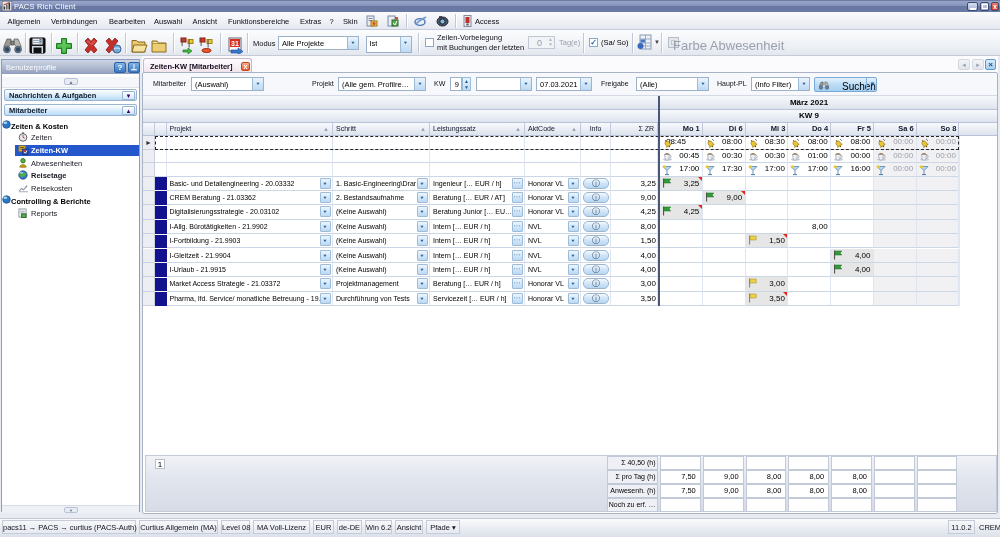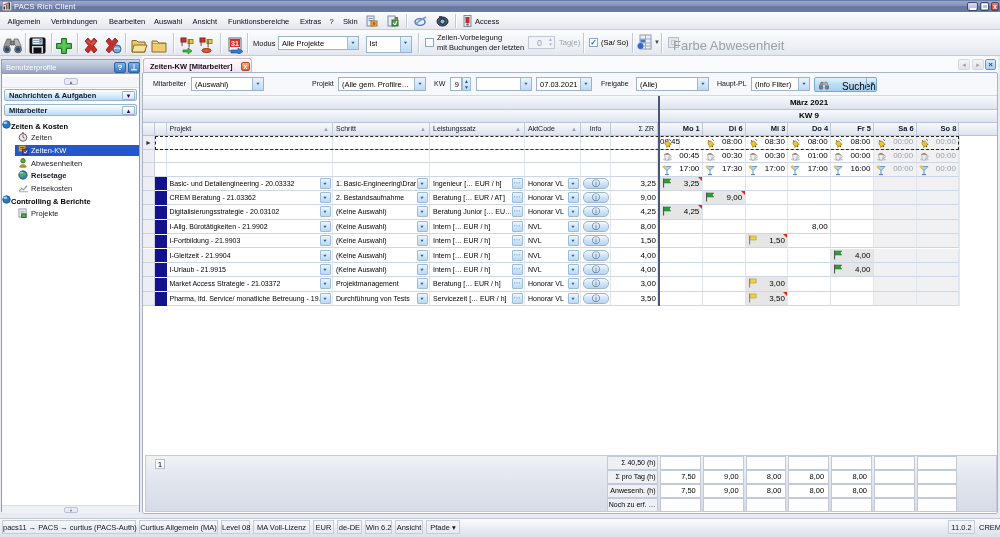--- a/index.html
+++ b/index.html
@@ -399,7 +399,7 @@
 <div class="cell" style="left:525px;top:163px;width:56px;height:13.5px"></div>
 <div class="cell" style="left:581px;top:163px;width:30px;height:13.5px"></div>
 <div class="cell" style="left:611px;top:163px;width:47px;height:13.5px"></div>
-<div class="cell num" style="left:660px;top:136px;width:20px;height:13.5px;line-height:12.5px;padding-right:19px"><span class="a" style="left:2px;top:1.75px"><svg width="10" height="10" viewBox="0 0 10 10">
+<div class="cell num" style="left:660px;top:136px;width:46px;height:13.5px;line-height:12.5px;padding-right:19px"><span class="a" style="left:2px;top:1.75px"><svg width="10" height="10" viewBox="0 0 10 10">
         <g transform="rotate(-35 5 5)">
           <path d="M3 7.5 C2.6 5 2.8 3.4 5 3 C7.2 3.4 7.4 5 7 7.5 L7.8 8.4 L2.2 8.4 Z" fill="#ecc730" stroke="#8a6a10" stroke-width=".6"></path>
           <rect x="4.6" y="1.6" width="0.9" height="1.6" fill="#6a5208"></rect>

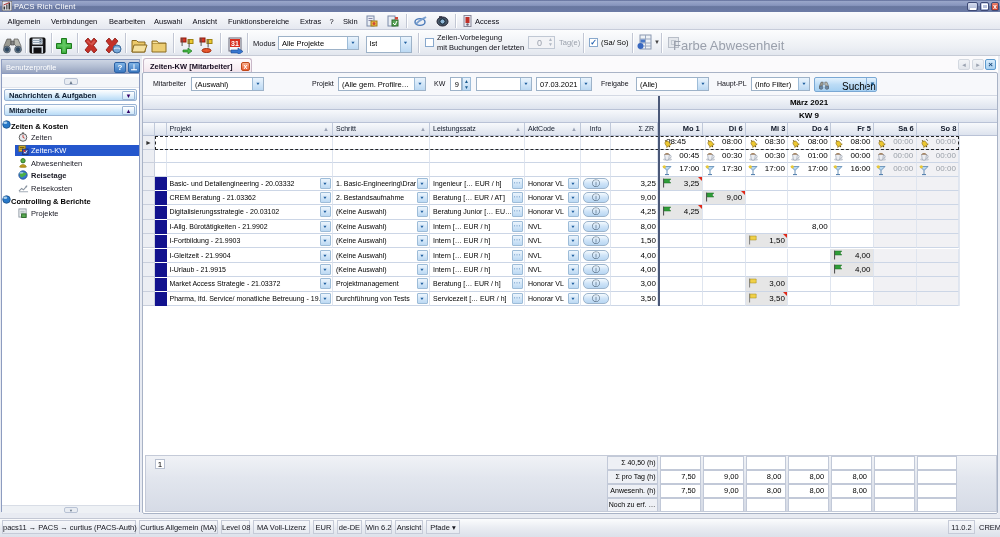--- a/index.html
+++ b/index.html
@@ -250,7 +250,7 @@
           <path d="M6.5 7.5 L8 9 L10 6" stroke="#fff" stroke-width="1" fill="none"></path>
           <rect x="6" y="5.5" width="2" height="2" fill="#d83028"></rect>
         </svg></span>
-      <span class="tx" style="color:#fff;font-weight:normal">Zeiten-KW</span>
+      <span class="tx" style="color:#fff;font-weight:bold">Zeiten-KW</span>
     </div>
 <div class="a ti" style="top:96.5px">
       <span class="ic"><svg width="10" height="10" viewBox="0 0 11 11">

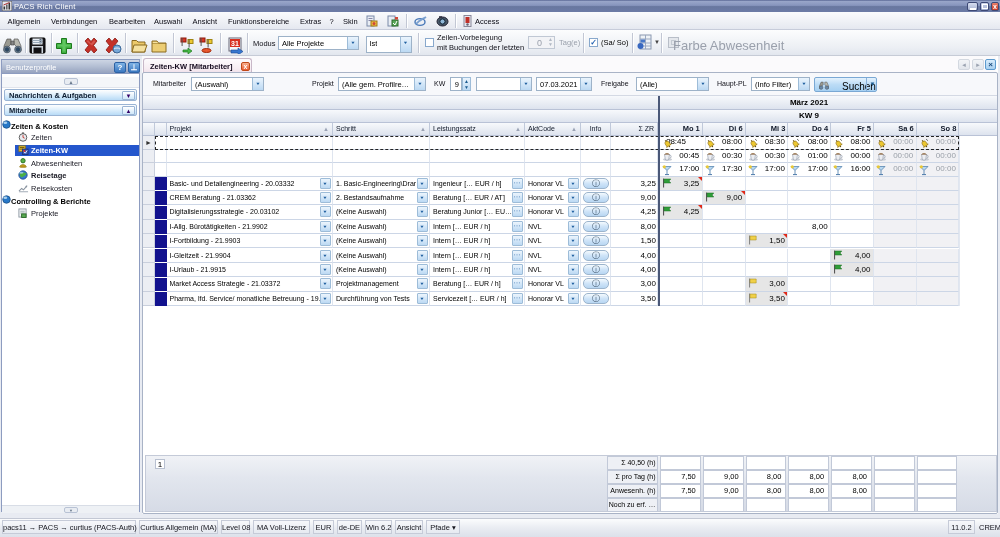--- a/index.html
+++ b/index.html
@@ -287,7 +287,7 @@
           <rect x="2.5" y="5" width="5" height="1" fill="#9aa"></rect>
           <rect x="4" y="6.5" width="5" height="4" fill="#58a850" stroke="#2a6828"></rect>
         </svg></span>
-      <span class="tx" style="">Projekte</span>
+      <span class="tx" style="">Reports</span>
     </div>
 <div class="a" style="left:0;top:445px;width:137px;height:8px;background:#eef1f5;border-top:1px solid #d8dde6">
       <div class="a" style="left:62px;top:1px;width:14px;height:6px;border:1px solid #b8c2d4;border-radius:2px;background:#e8ecf2;color:#68788c;font-size:4px;text-align:center;line-height:5px">▼</div>

